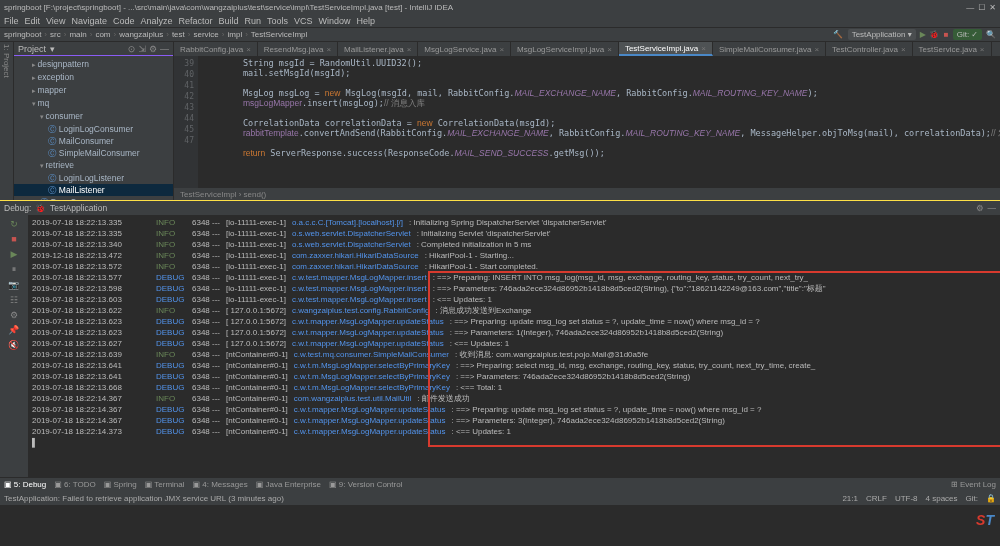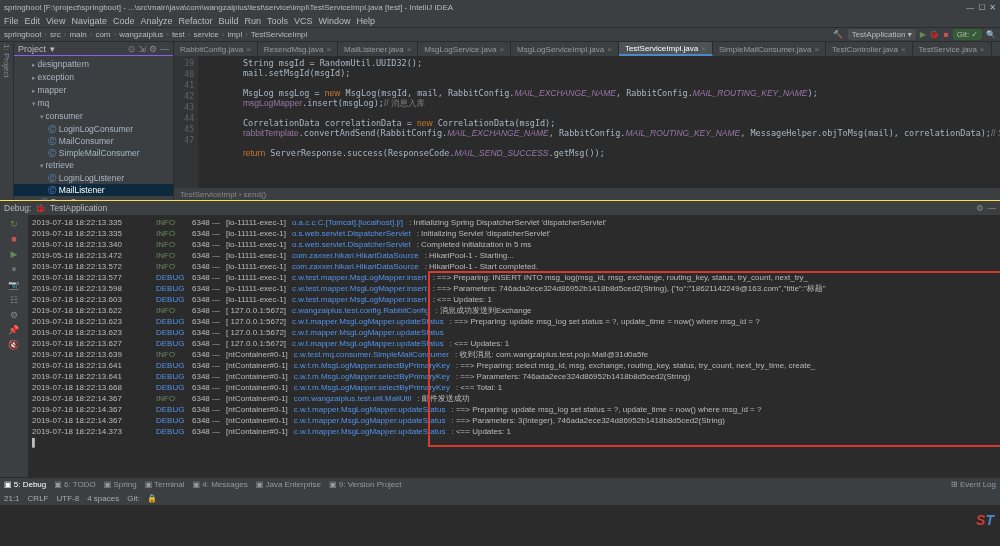--- a/index.html
+++ b/index.html
@@ -272,7 +272,7 @@
           <span class="msg">: Completed initialization in 5 ms</span>
         </div>
         <div class="log-line">
-          <span class="ts">2019-05-18 18:22:13.472</span>
+          <span class="ts">2019-12-18 18:22:13.472</span>
           <span class="lvl-info">INFO</span>
           <span class="pid">6348 --- </span>
           <span class="thread">[io-11111-exec-1]</span> 

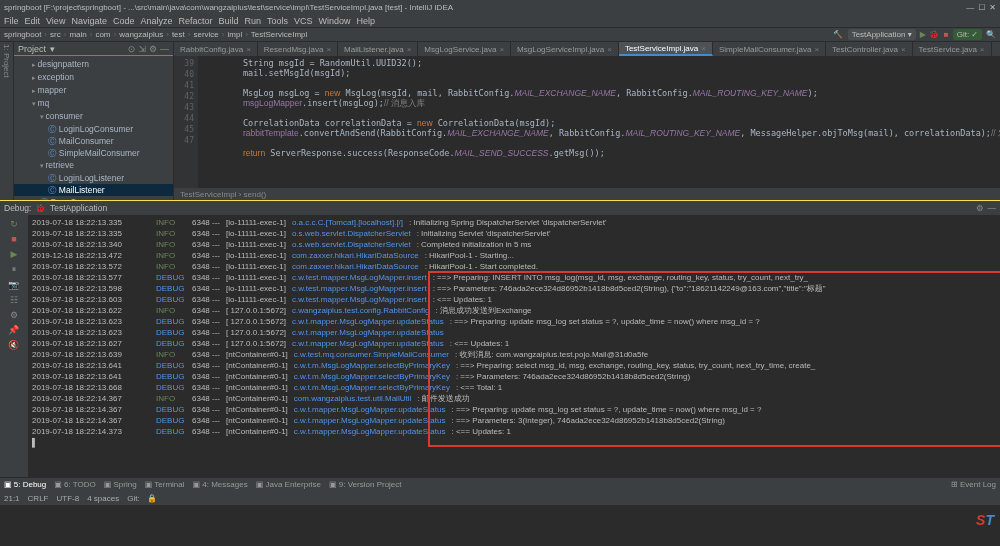--- a/index.html
+++ b/index.html
@@ -333,6 +333,7 @@
           <span class="pid">6348 --- </span>
           <span class="thread">[ 127.0.0.1:5672]</span> 
           <span class="logger">c.w.t.mapper.MsgLogMapper.updateStatus</span> 
+          <span class="msg">: ==&gt; Parameters: 1(Integer), 746ada2ece324d86952b1418b8d5ced2(String)</span>
         </div>
         <div class="log-line">
           <span class="ts">2019-07-18 18:22:13.627</span>

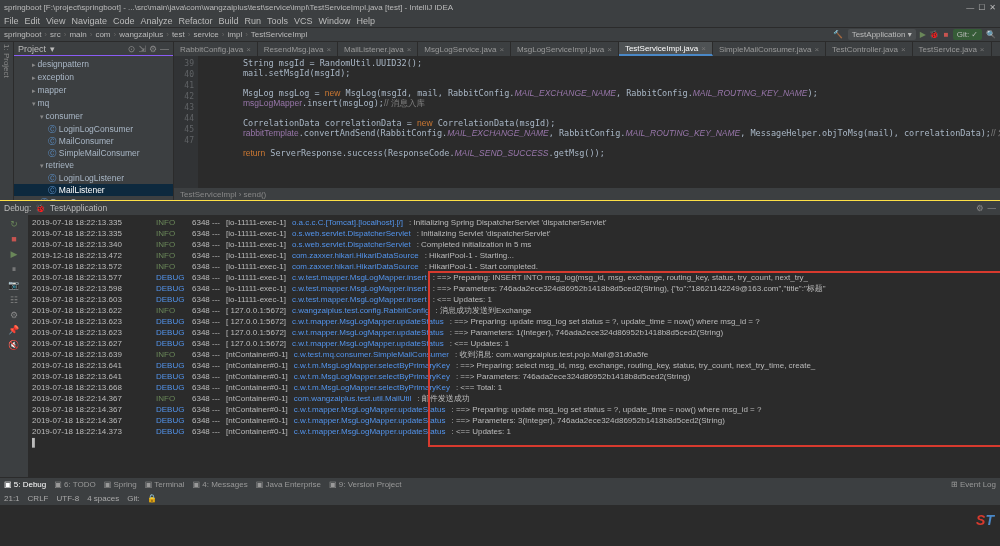--- a/index.html
+++ b/index.html
@@ -419,7 +419,7 @@
     <div class="btab">▣ Terminal</div>
     <div class="btab">▣ 4: Messages</div>
     <div class="btab">▣ Java Enterprise</div>
-    <div class="btab">▣ 9: Version Project</div>
+    <div class="btab">▣ 9: Version Control</div>
     <div style="flex: 1 1 0%;"></div>
     <div class="btab">⊞ Event Log</div>
   </div>

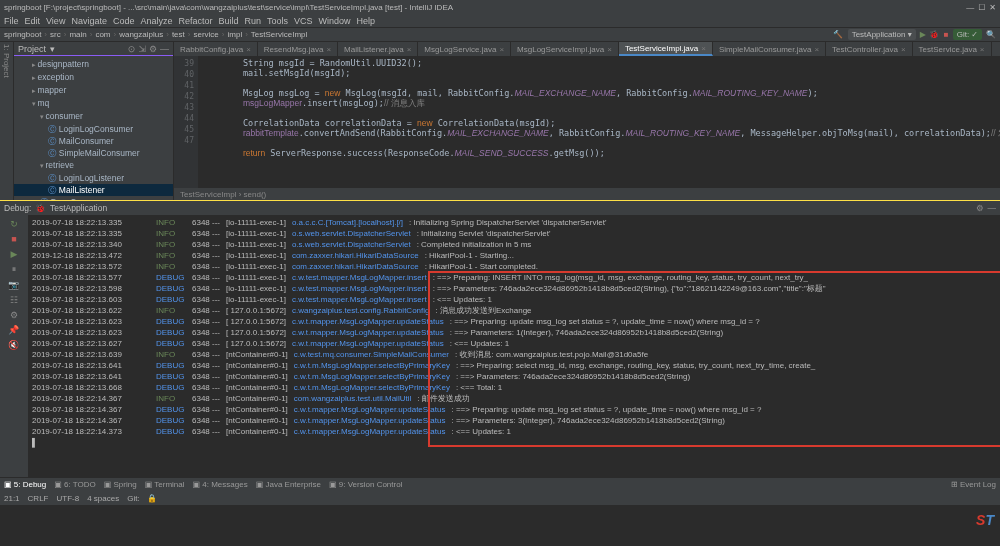--- a/index.html
+++ b/index.html
@@ -425,6 +425,7 @@
   </div>
 
 <div class="statusbar">
+  <span>TestApplication: Failed to retrieve application JMX service URL (3 minutes ago)</span>
   <span class="right">
     <span>21:1</span>
     <span>CRLF</span>

